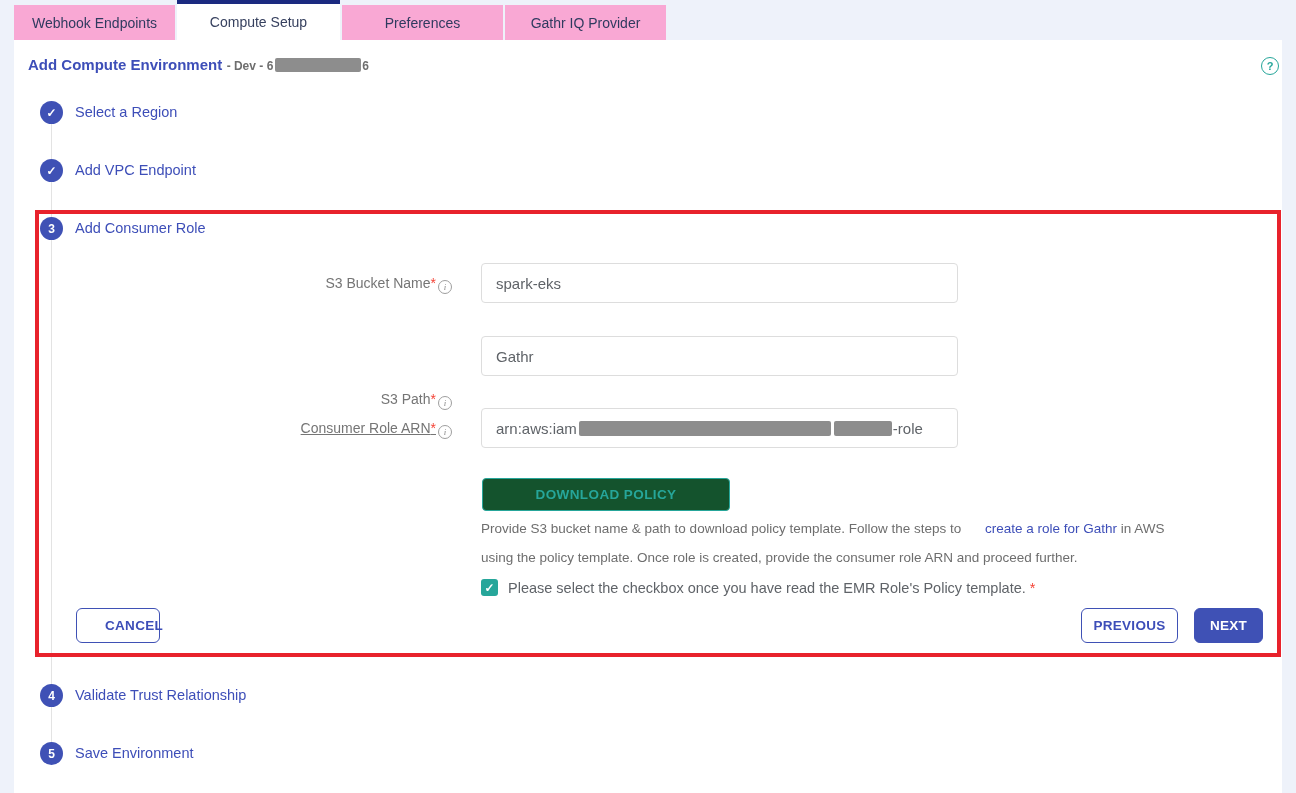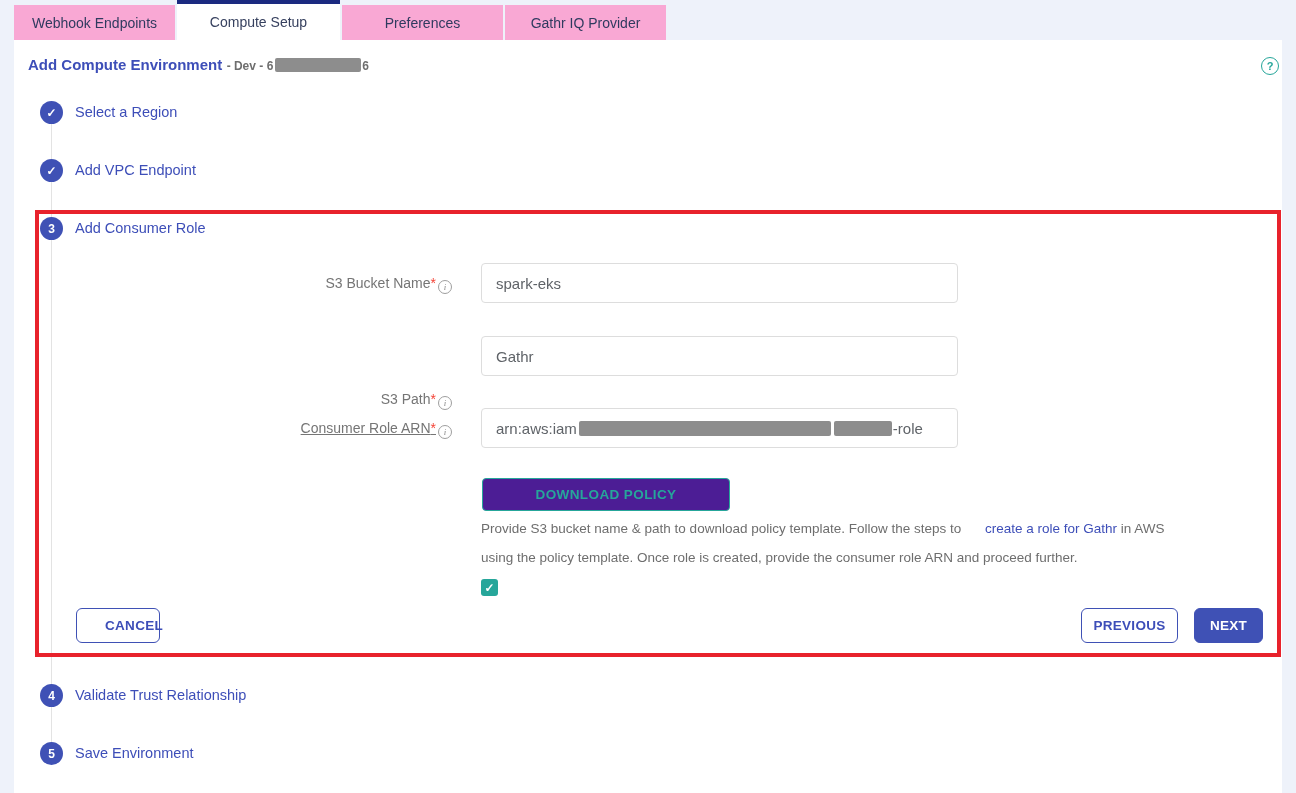--- a/index.html
+++ b/index.html
@@ -53,7 +53,7 @@
   .redact.arn-a { width:252px; height:15px; margin-left:2px; }
   .redact.arn-b { width:58px; height:15px; margin-left:3px; margin-right:1px; }
 
-  .download-btn { position:absolute; left:482px; top:478px; width:248px; height:33px; background:#4c1d95;
+  .download-btn { position:absolute; left:482px; top:478px; width:248px; height:33px; background:#14532d;
                   border:1px solid #26a69a; border-radius:4px; color:#26a69a; font-size:13.5px;
                   font-weight:bold; letter-spacing:0.4px; cursor:pointer; z-index:6;
                   font-family:"Liberation Sans", sans-serif; }

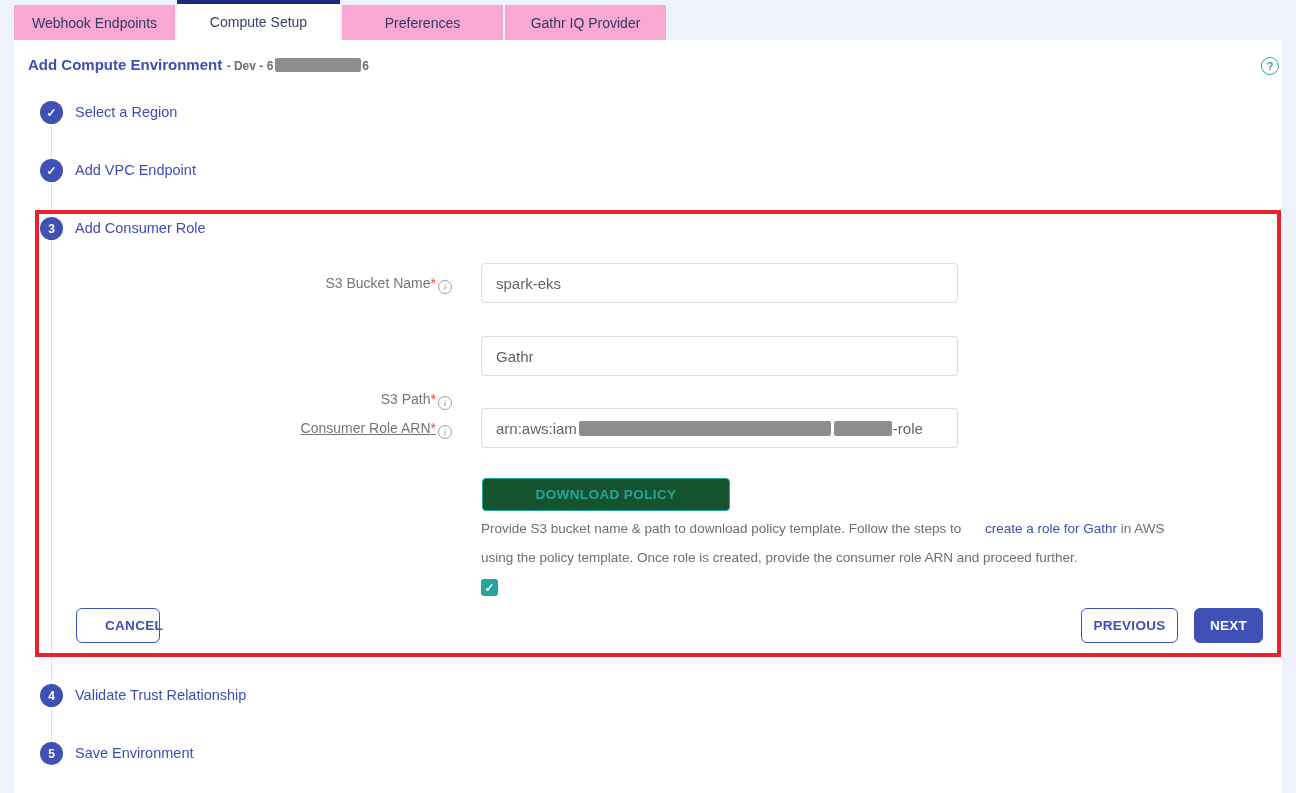--- a/index.html
+++ b/index.html
@@ -134,6 +134,10 @@
 
 <div class="checkbox-row">
   <div class="checkbox">✓</div>
+  <div class="checkbox-label">
+    <span>Please select the checkbox once you have read the EMR Role's Policy template.</span>
+    <span class="req">*</span>
+  </div>
 </div>
 
 <button class="btn btn-outline btn-cancel">CANCEL</button>

